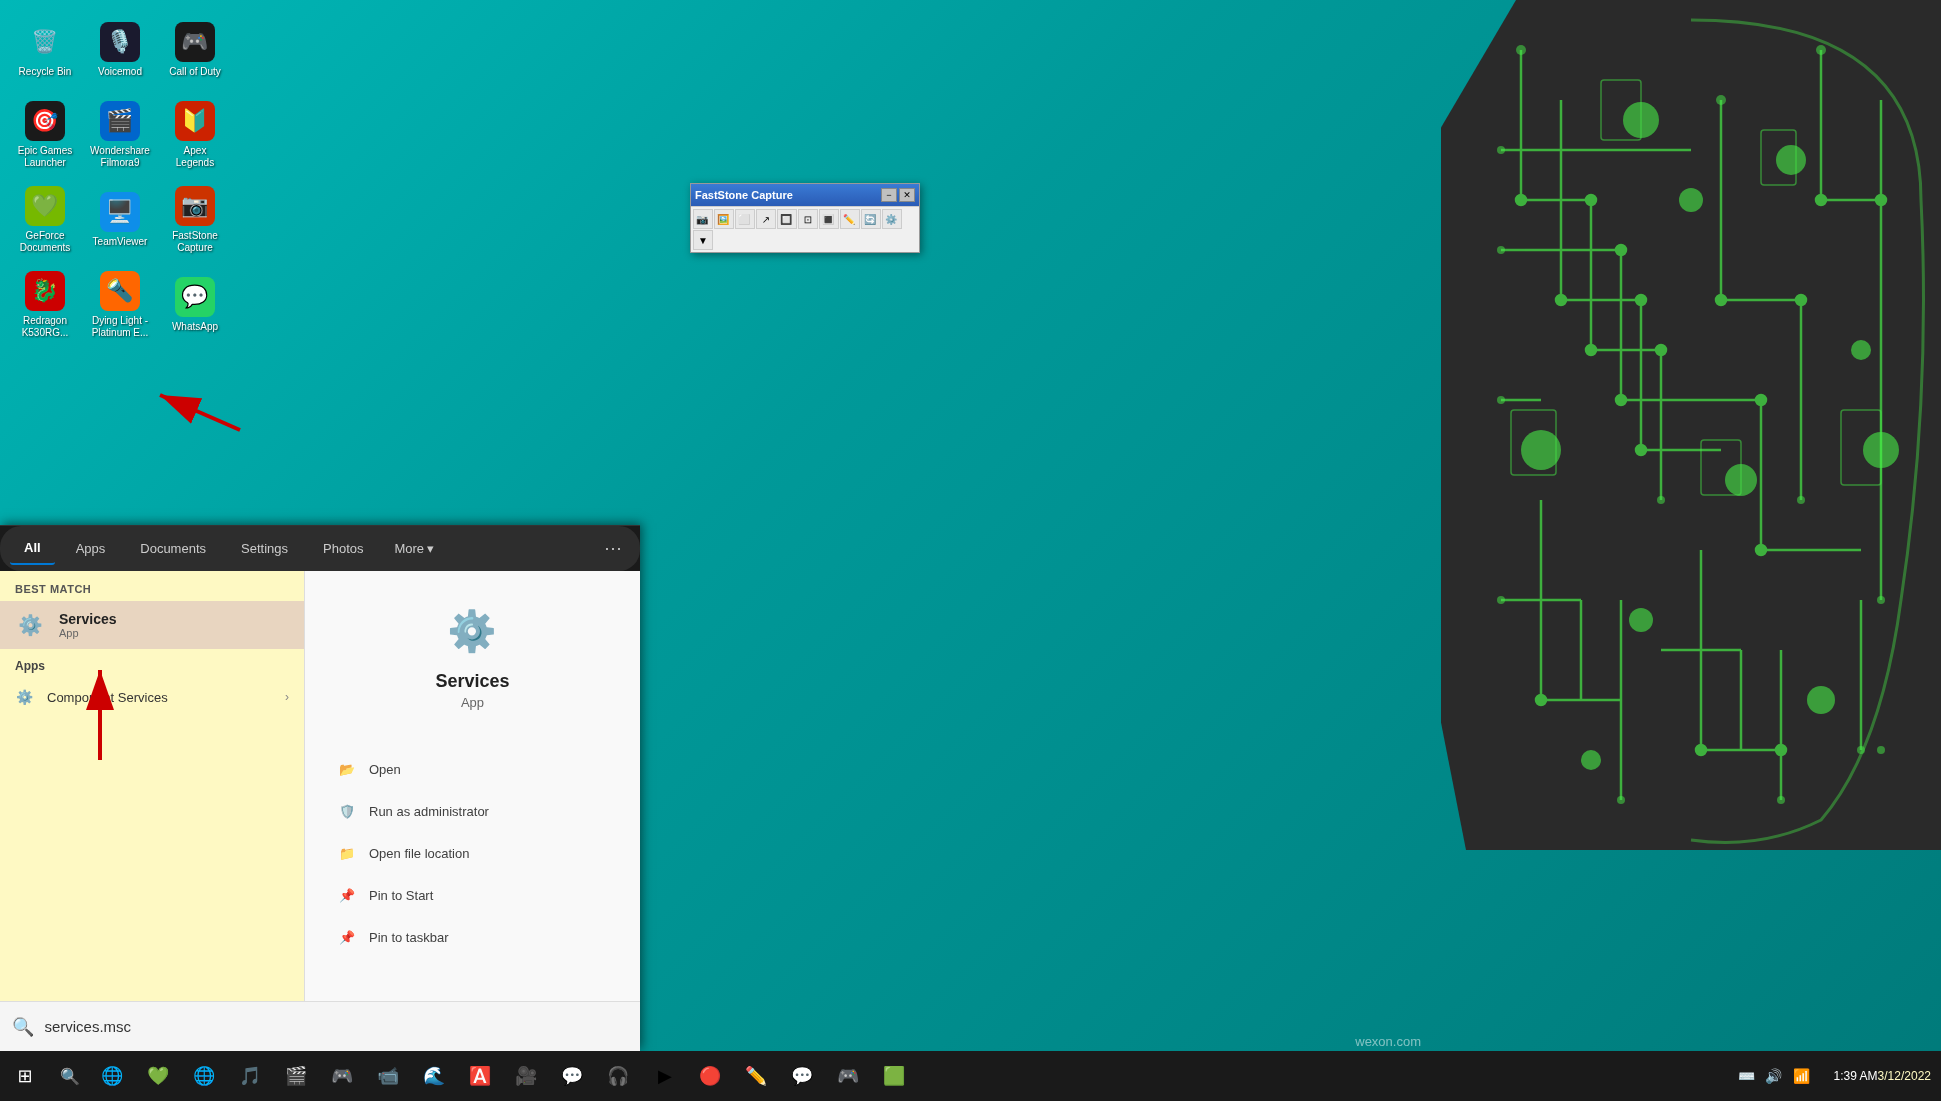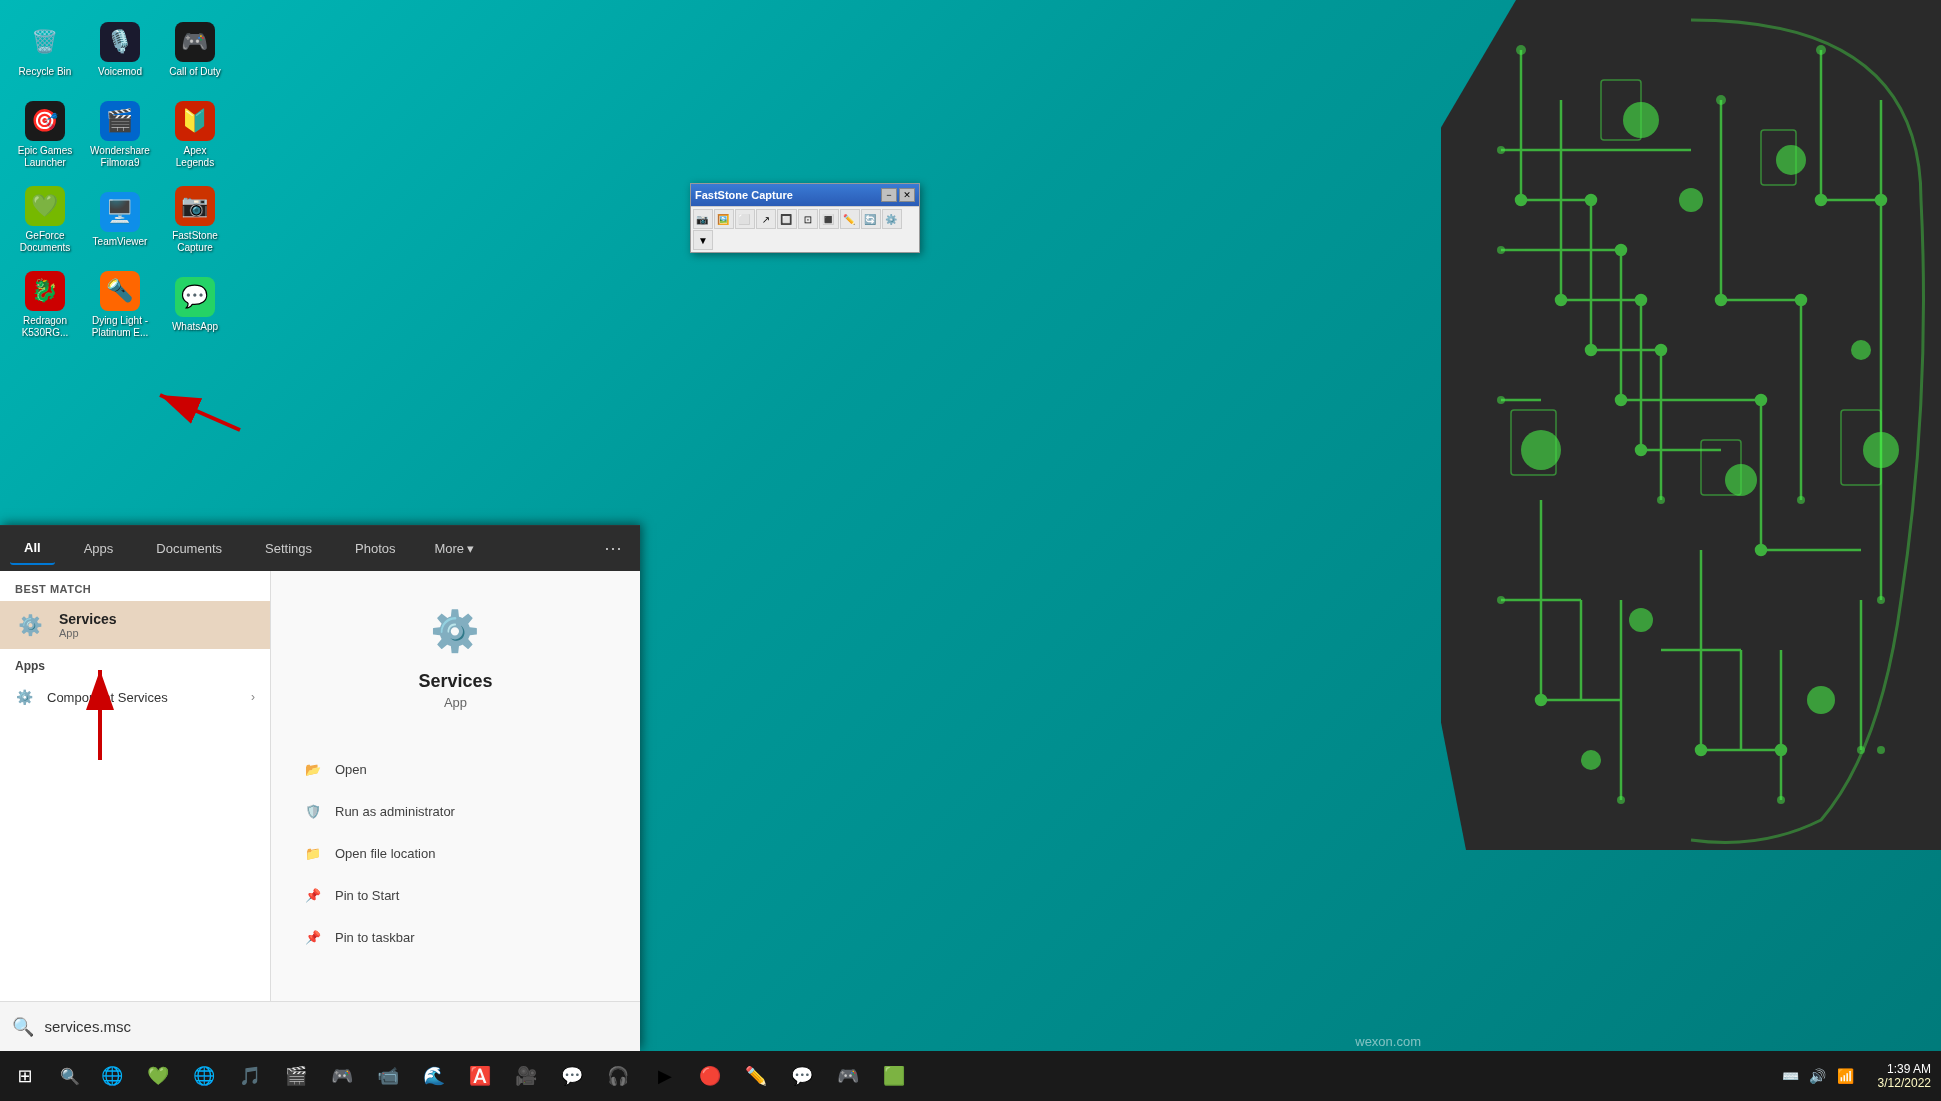--- a/index.html
+++ b/index.html
@@ -178,7 +178,8 @@
       background: #2d2d2d;
       height: 45px;
       padding: 0 10px;
-      gap: 15px;
+      gap: 7px;
+      border-radius: 21px;
     }
 
     .search-tab {

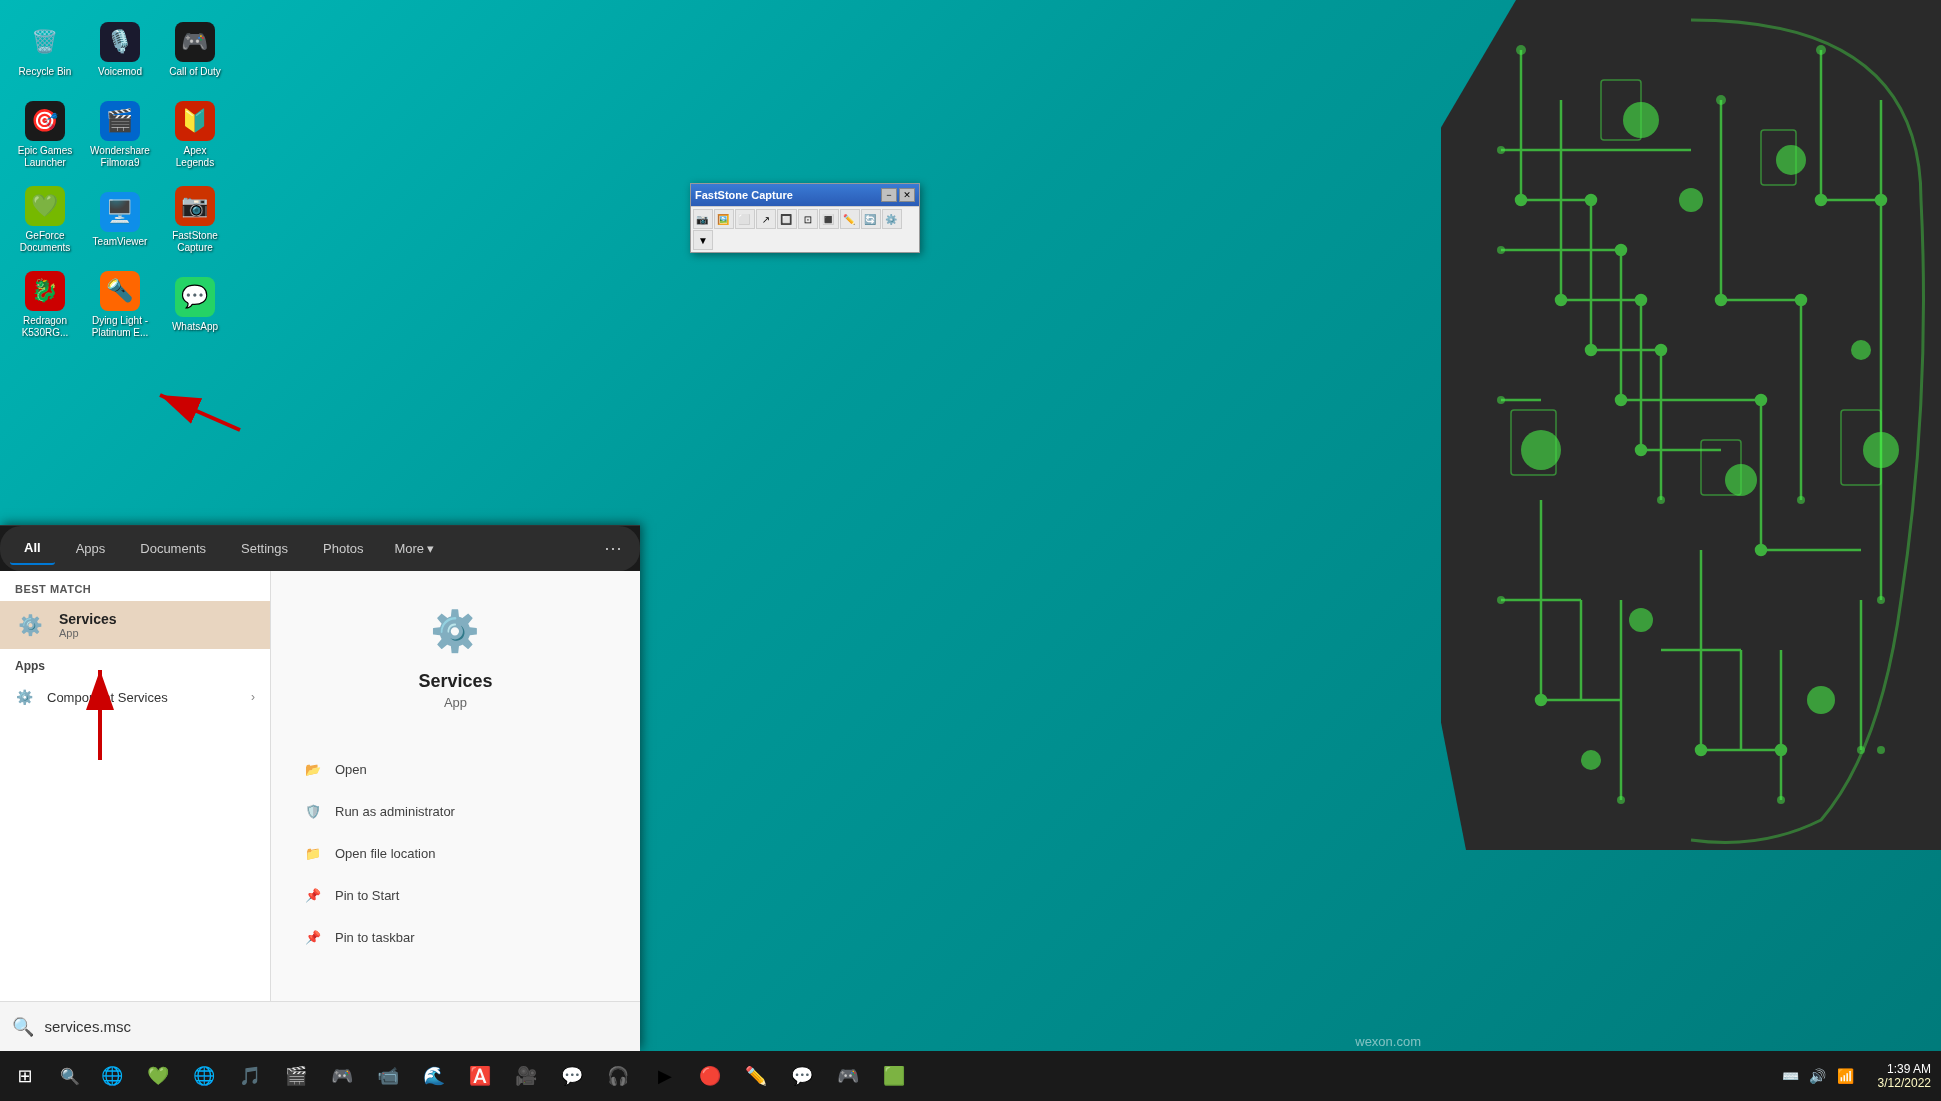--- a/index.html
+++ b/index.html
@@ -225,8 +225,8 @@
 
     
     .results-left {
-      width: 271px;
-      background: #ffffff;
+      width: 305px;
+      background: #fef9c3;
       border-right: 1px solid #ddd;
       overflow-y: auto;
     }

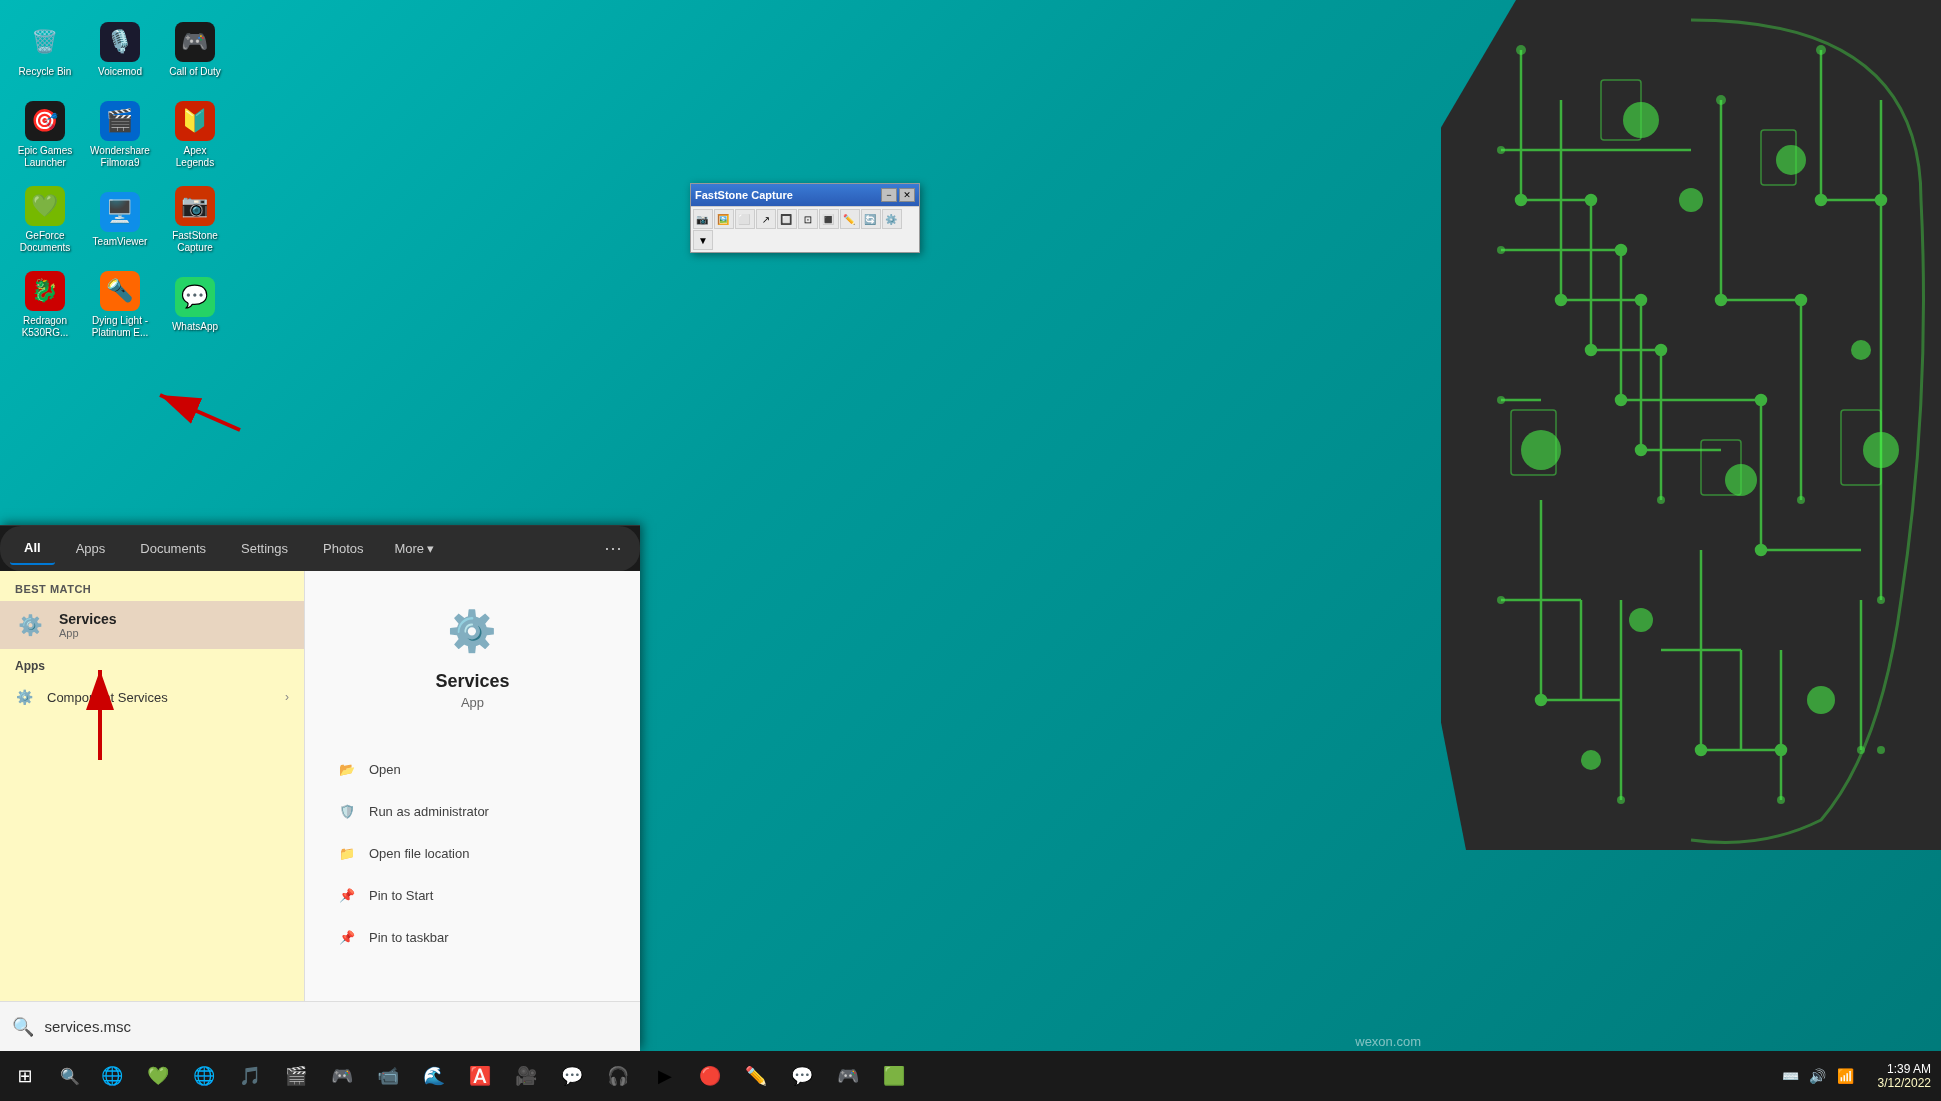--- a/index.html
+++ b/index.html
@@ -486,7 +486,7 @@
 
     .taskbar-clock {
       display: flex;
-      flex-direction: column;
+      flex-direction: row;
       align-items: flex-end;
       padding: 0 10px;
       cursor: pointer;

